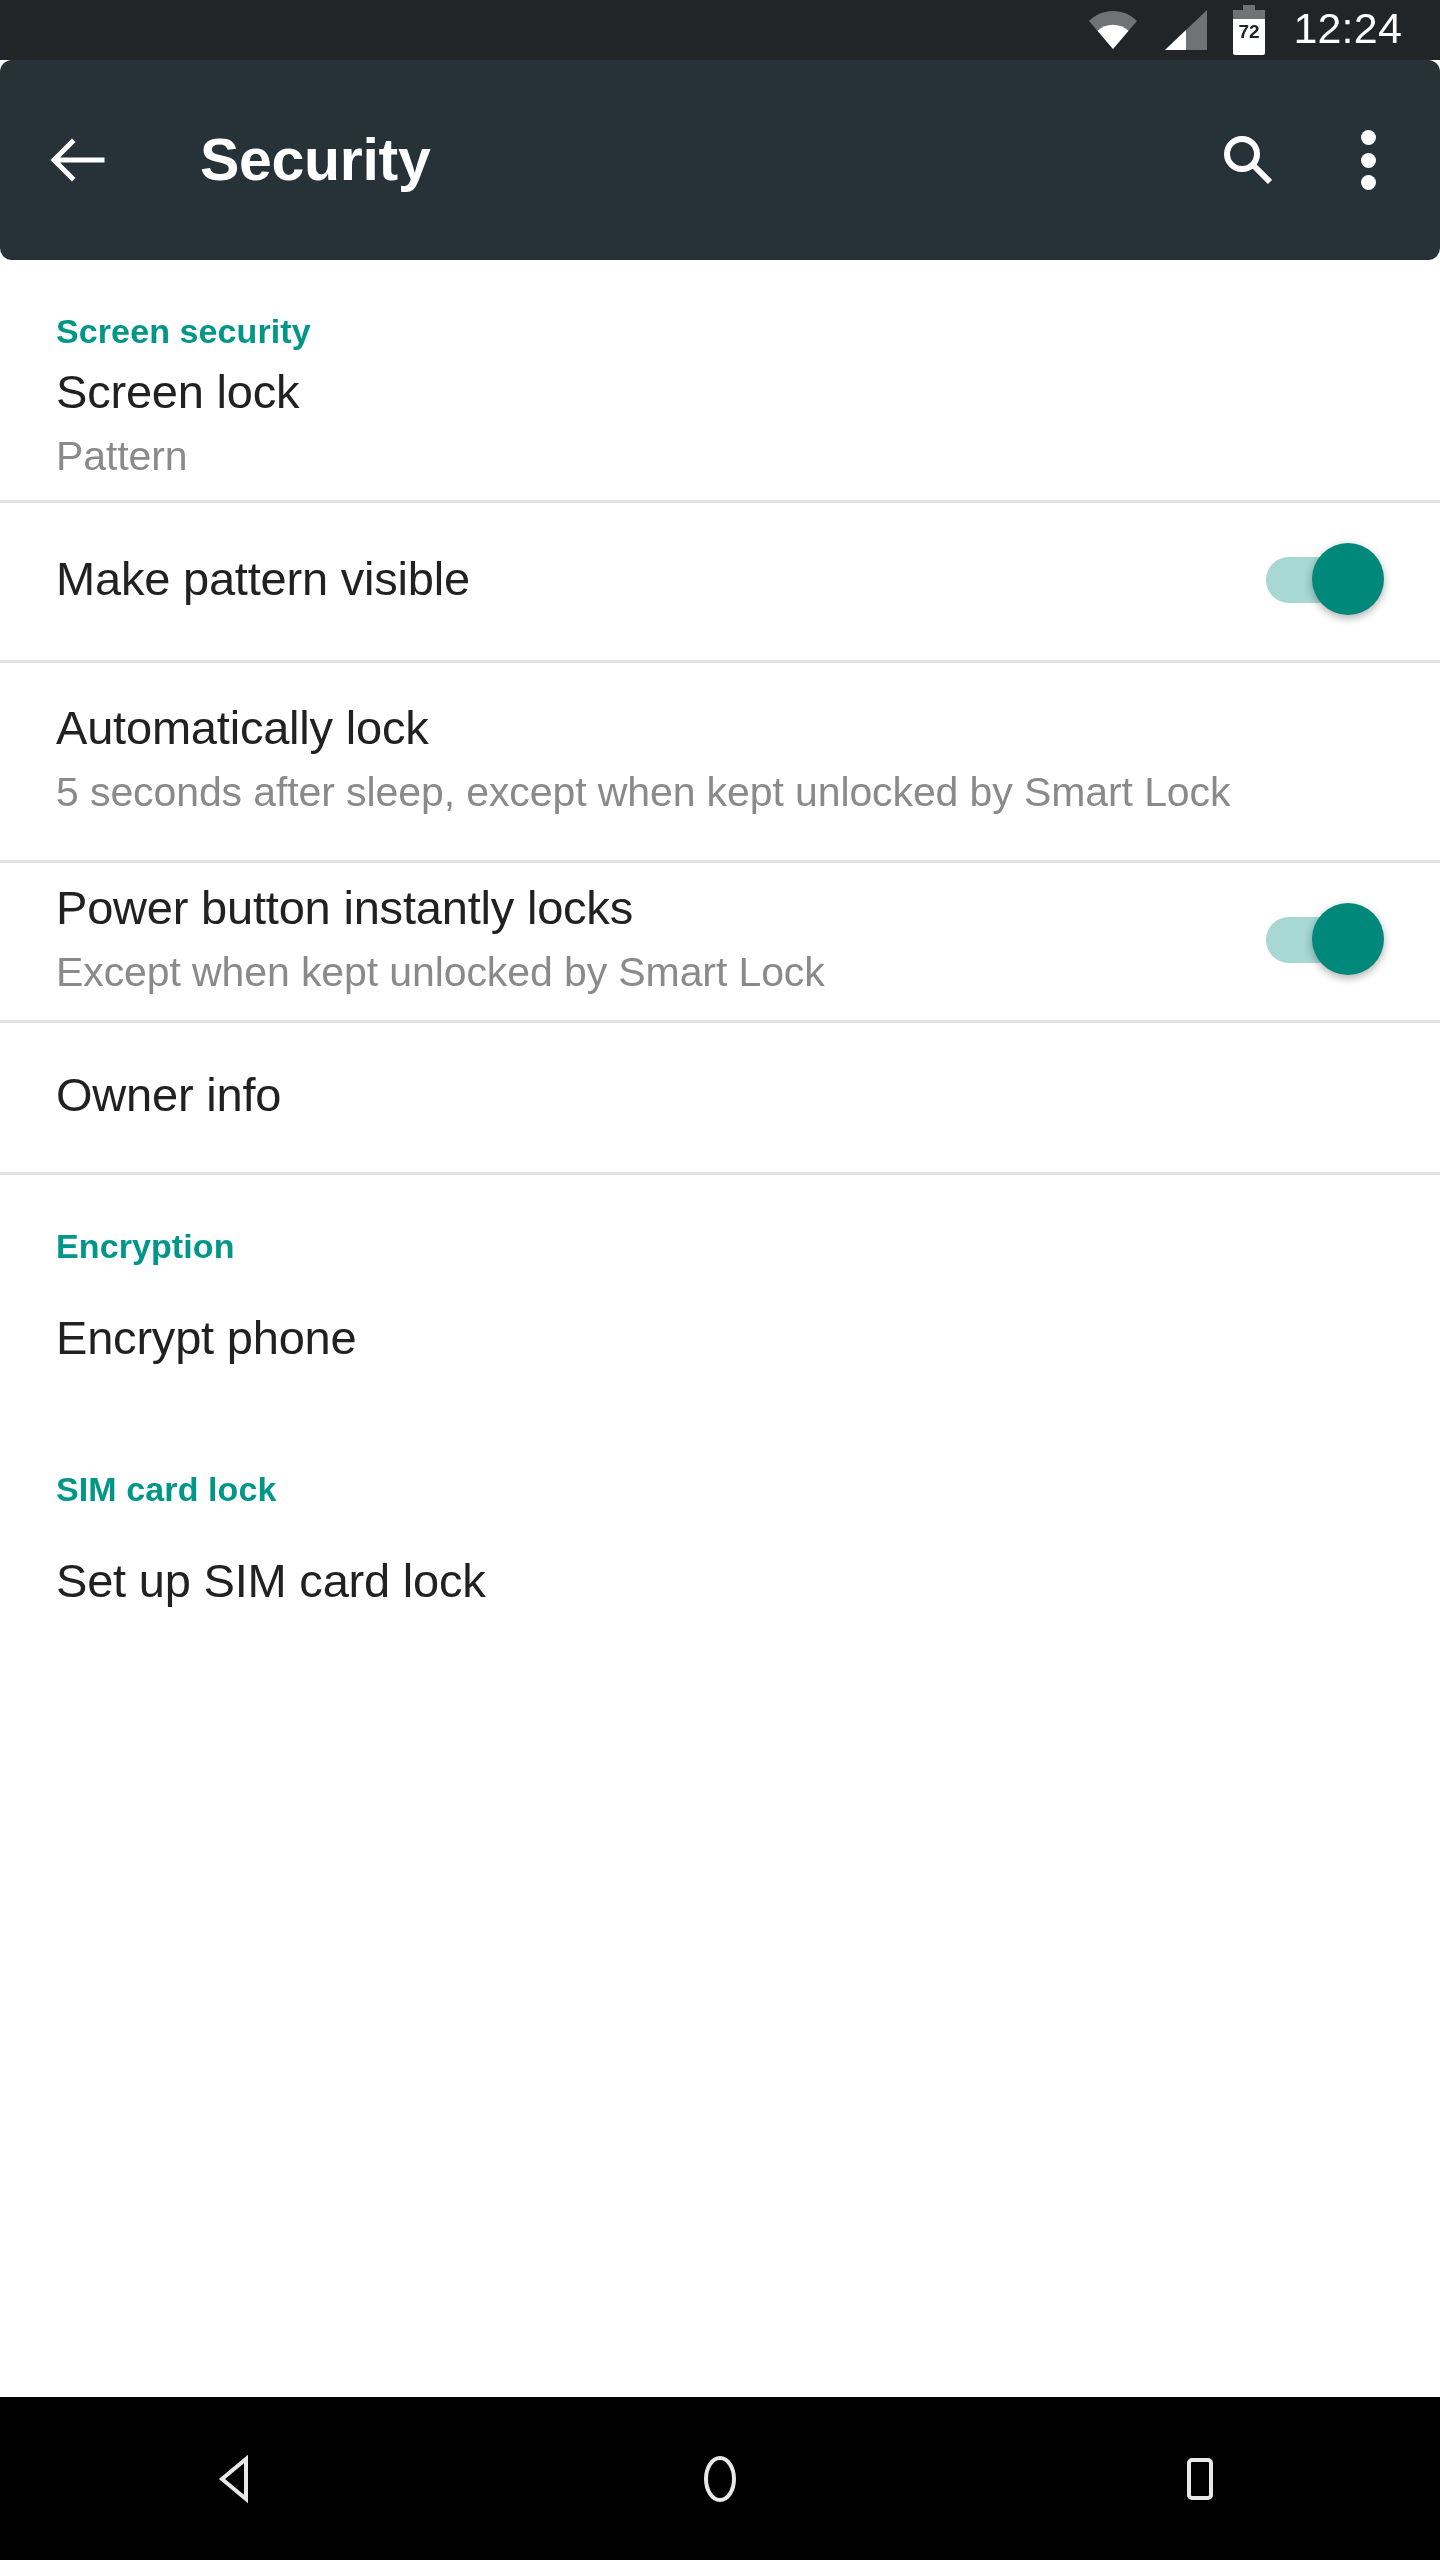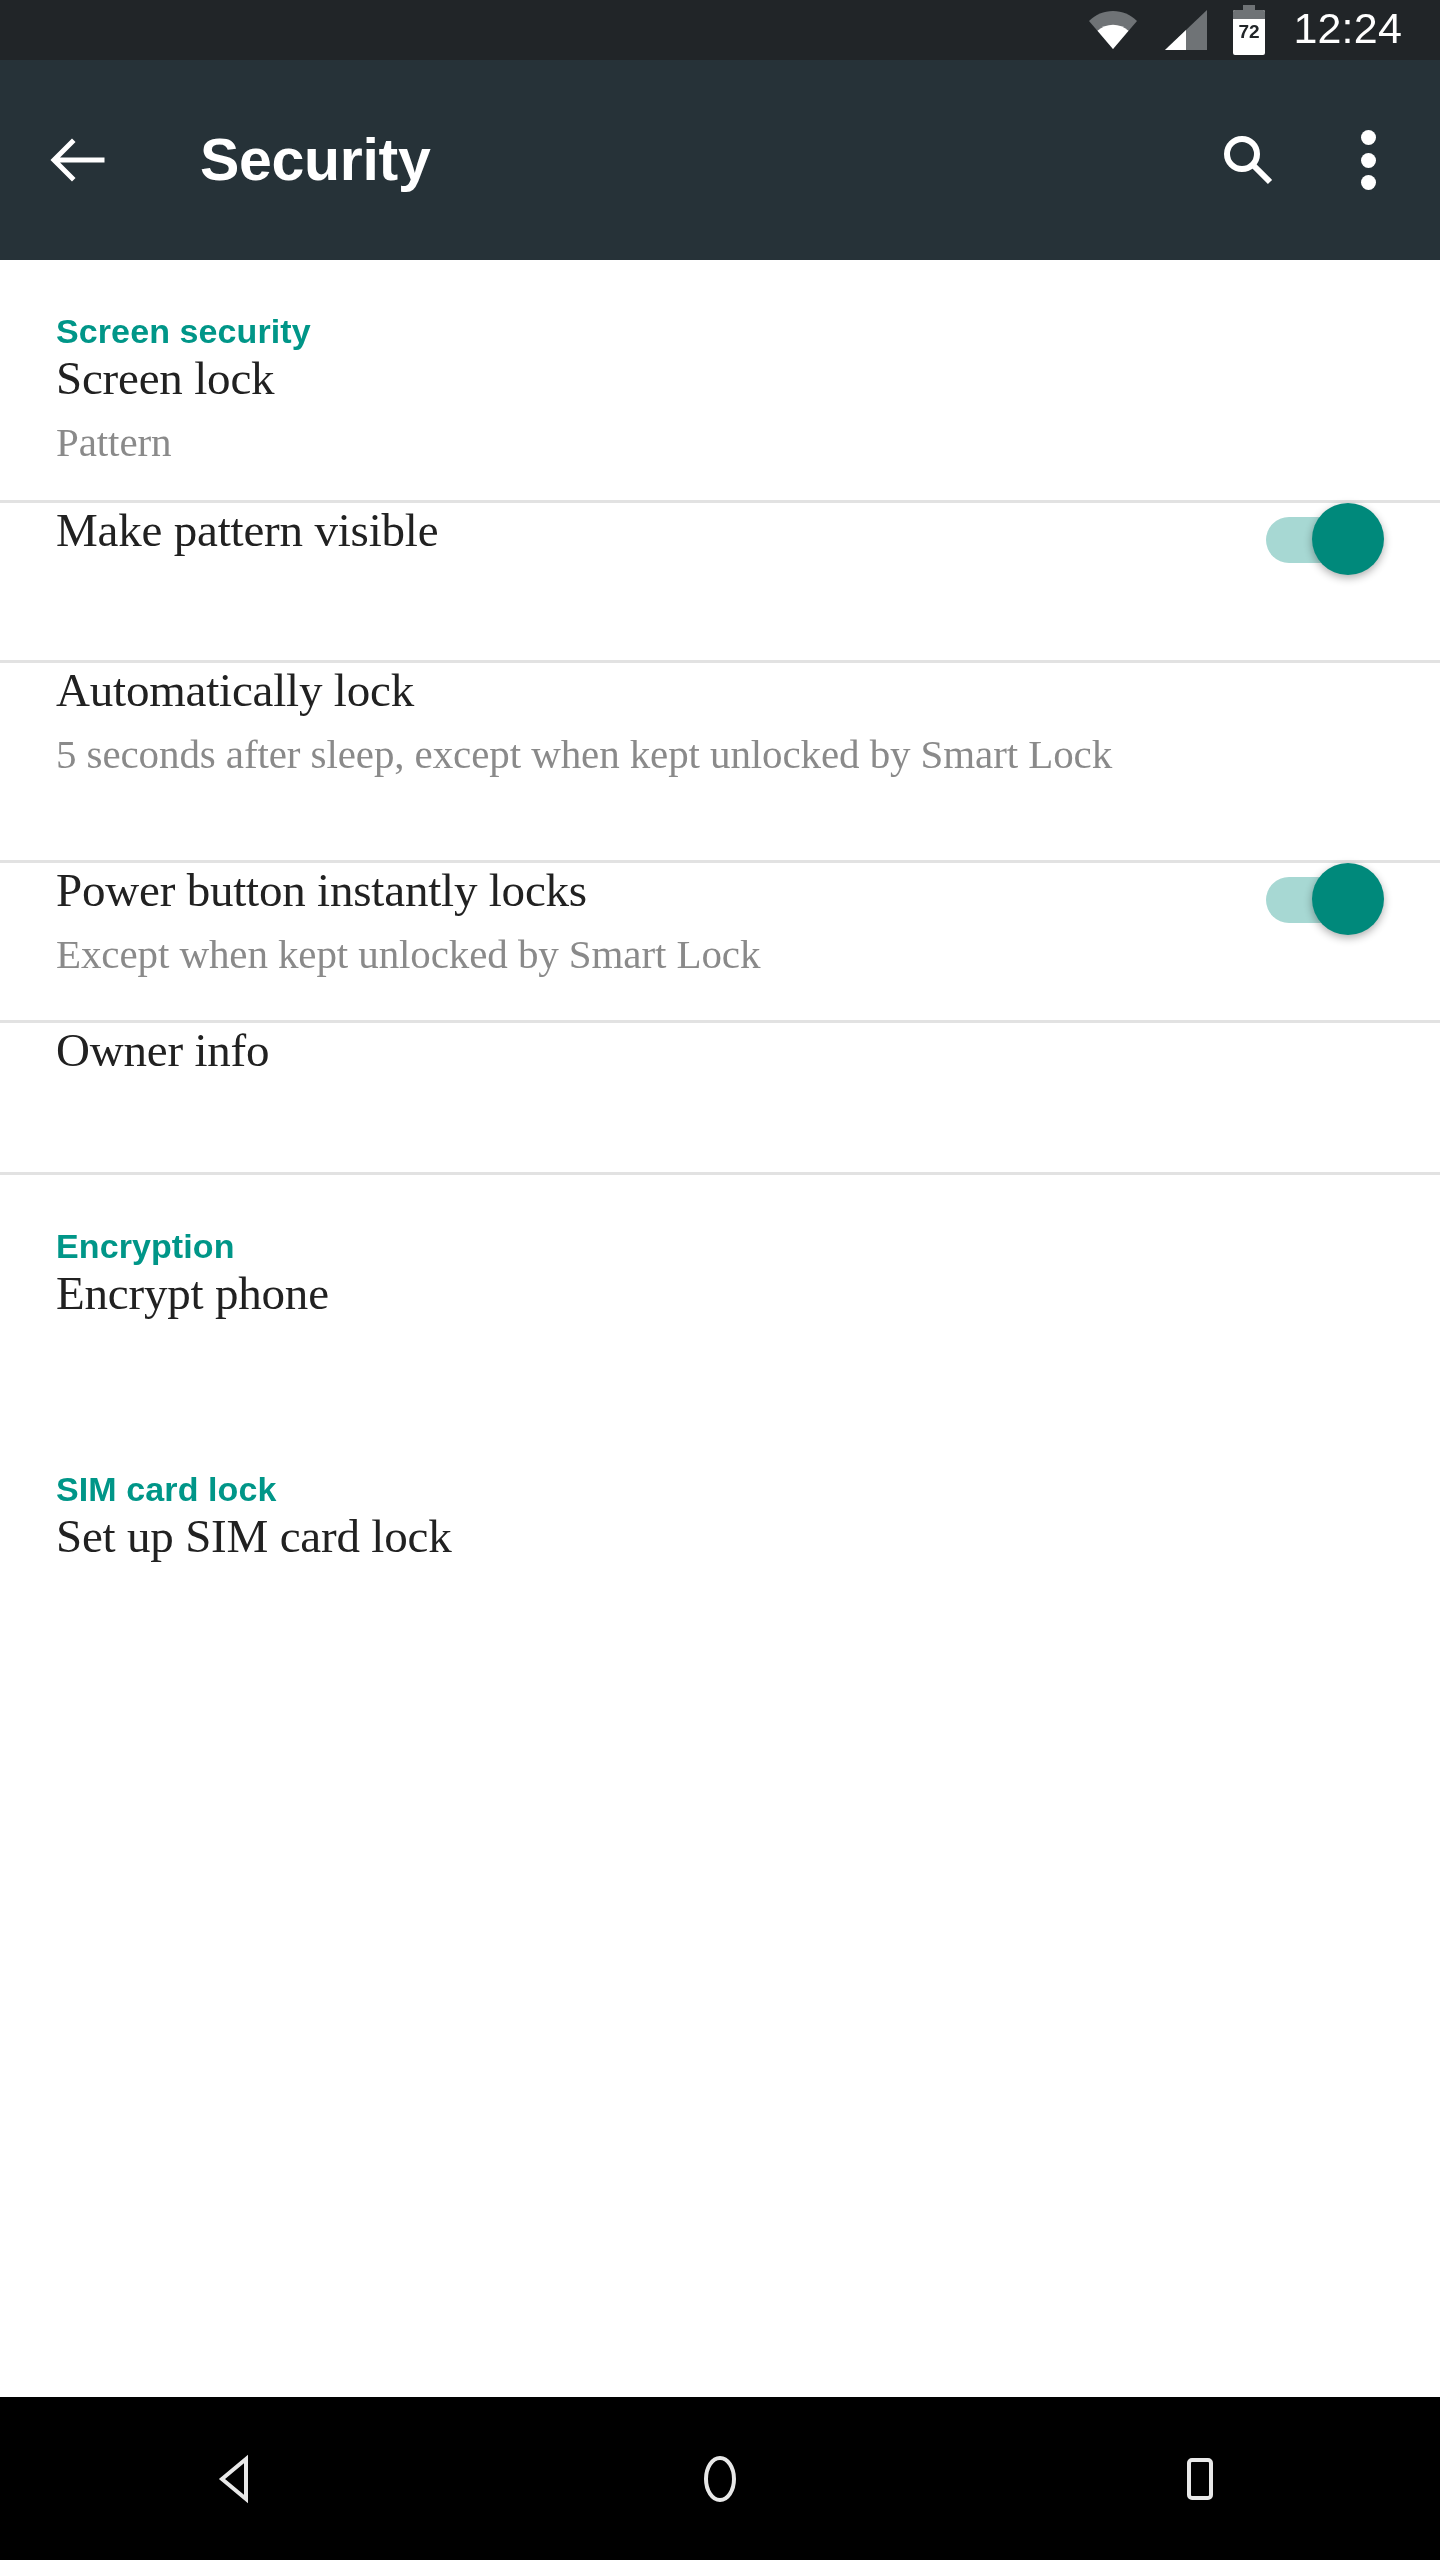--- a/index.html
+++ b/index.html
@@ -43,6 +43,7 @@
     display:flex; align-items:center;
     padding:0 48px 0 46px;
     flex:0 0 auto;
+    border-radius:12px;
   }
   .appbar-back { width:62px; height:62px; display:flex; align-items:center; justify-content:center; cursor:pointer; }
   .appbar-title {

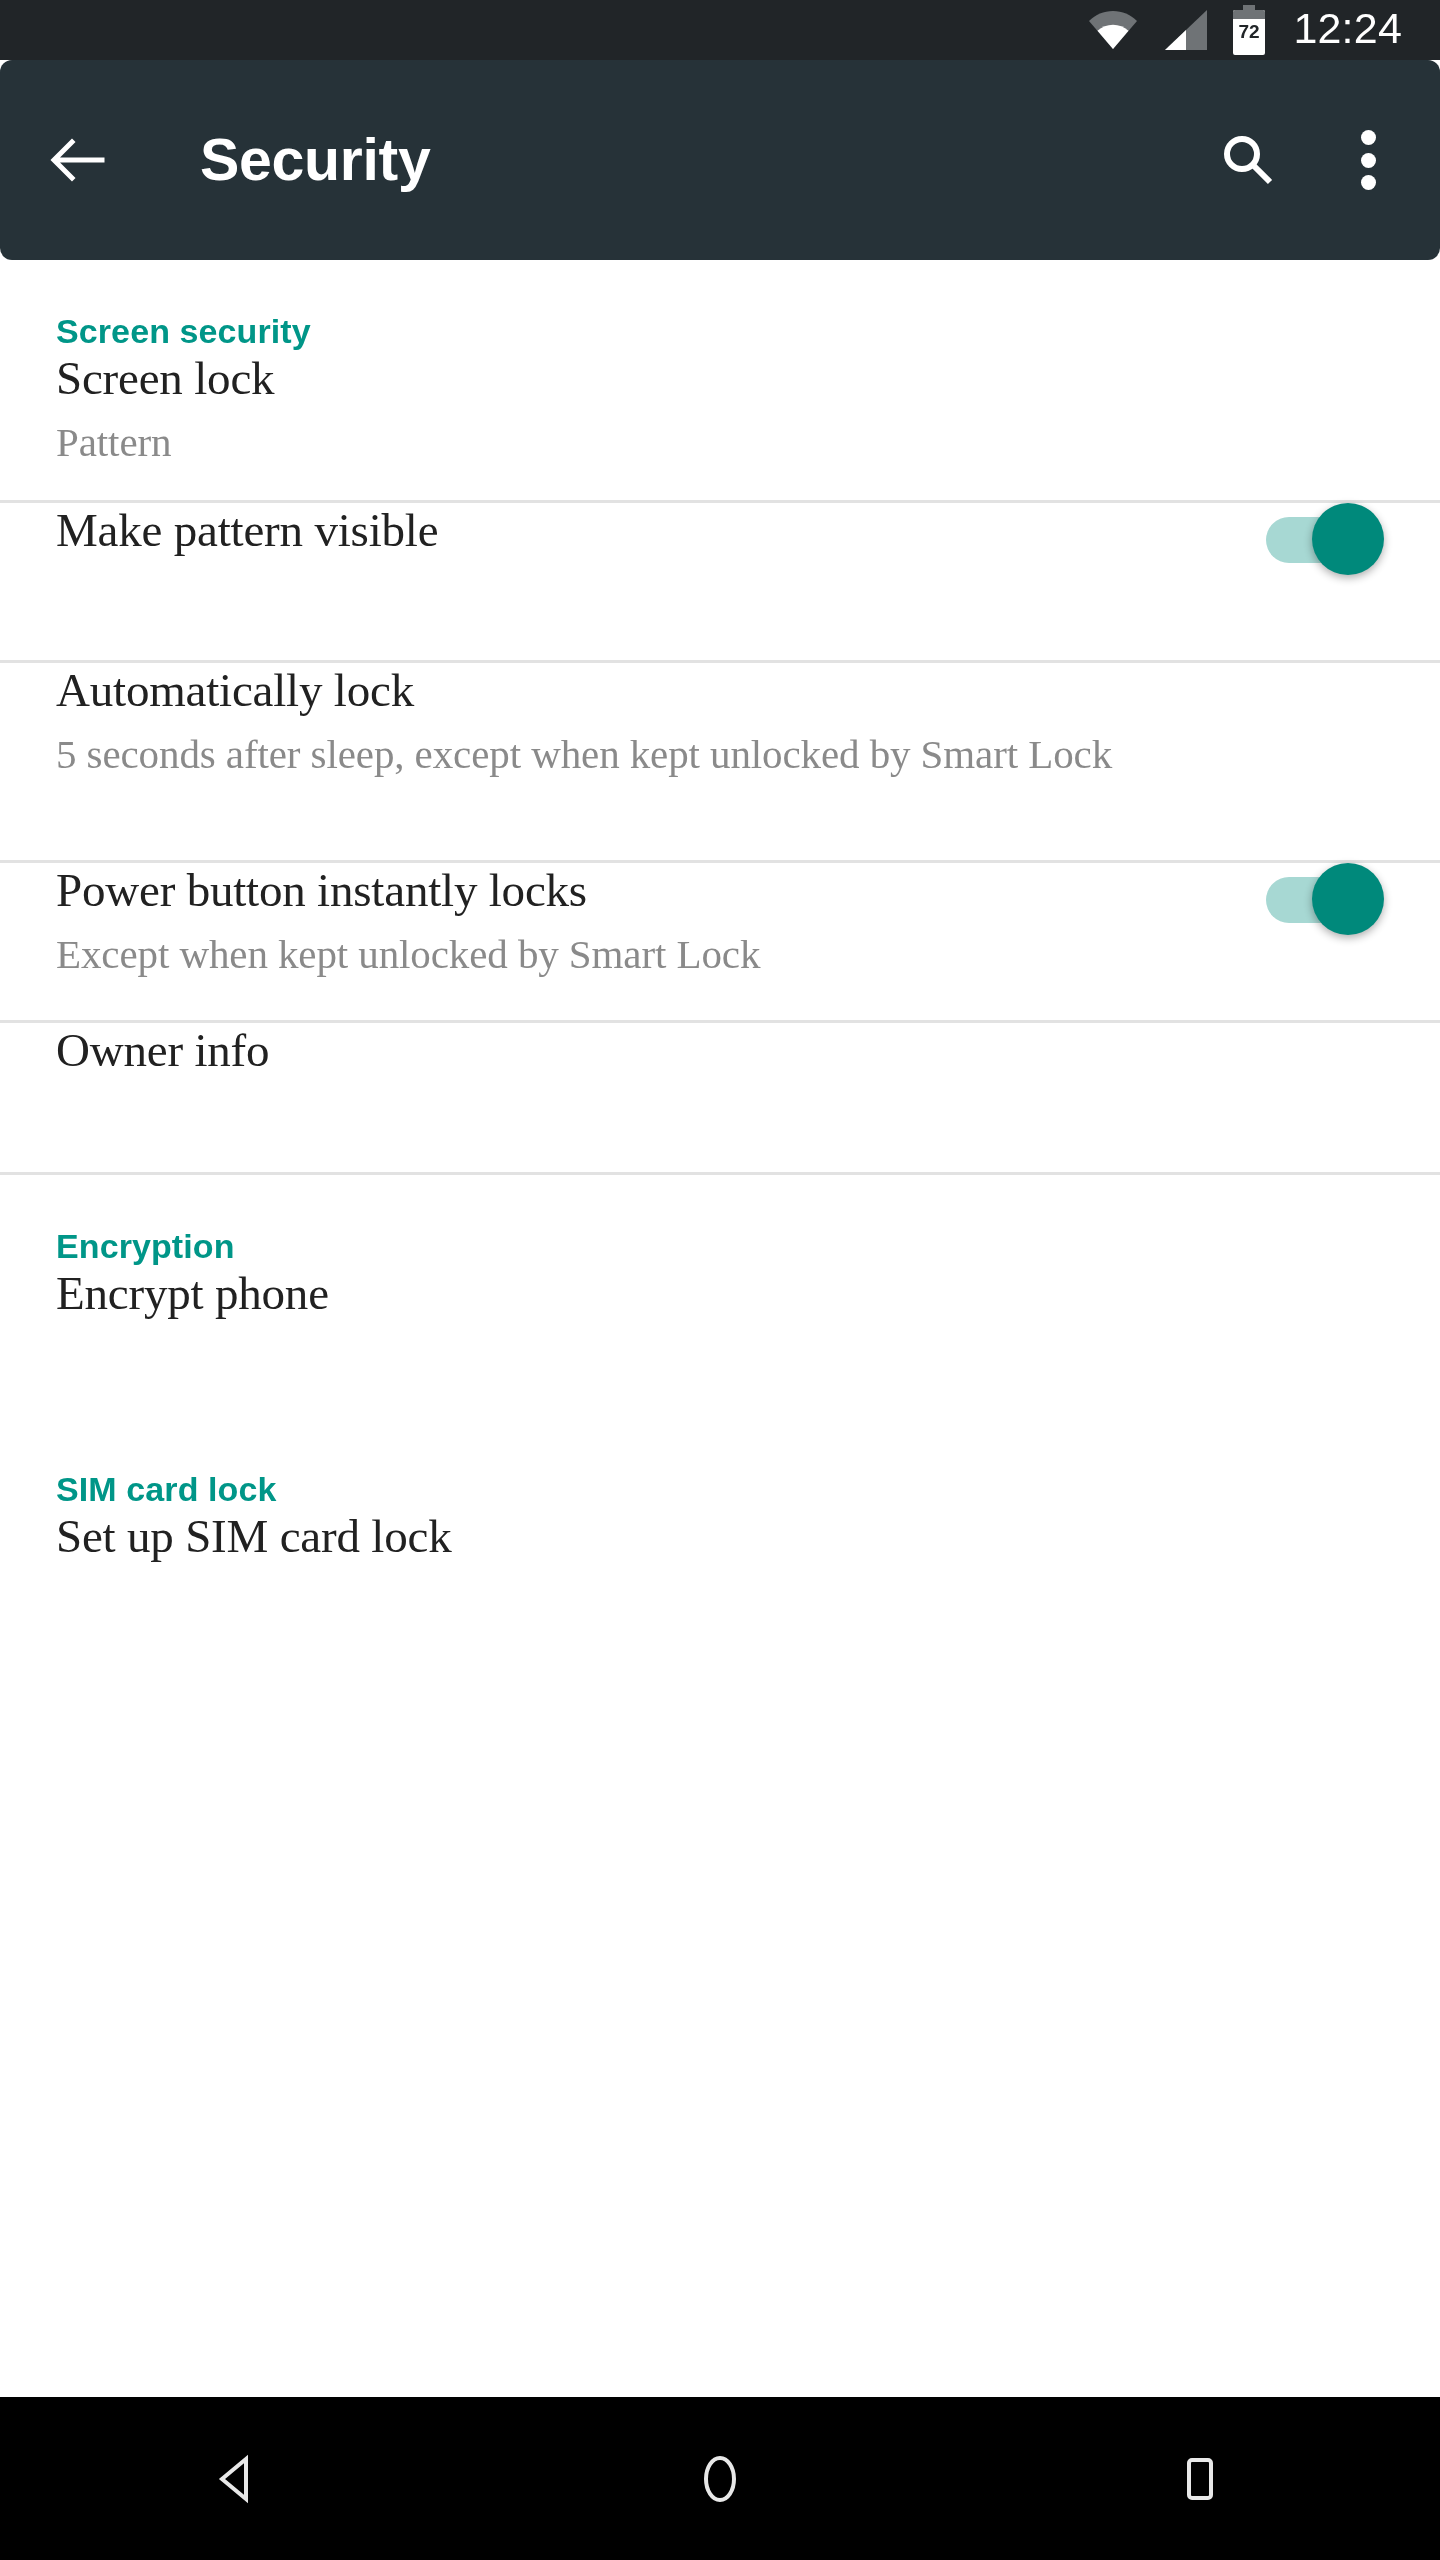--- a/index.html
+++ b/index.html
@@ -81,12 +81,11 @@
   }
   .row {
     display:flex;
-    align-items:flex-start;
+    align-items:center;
     padding:0 56px 8px 56px;
     min-height:160px;
     position:relative;
     cursor:pointer;
-    font-family:Liberation Serif, serif;
   }
   .row.with-divider::after {
     content:"";

